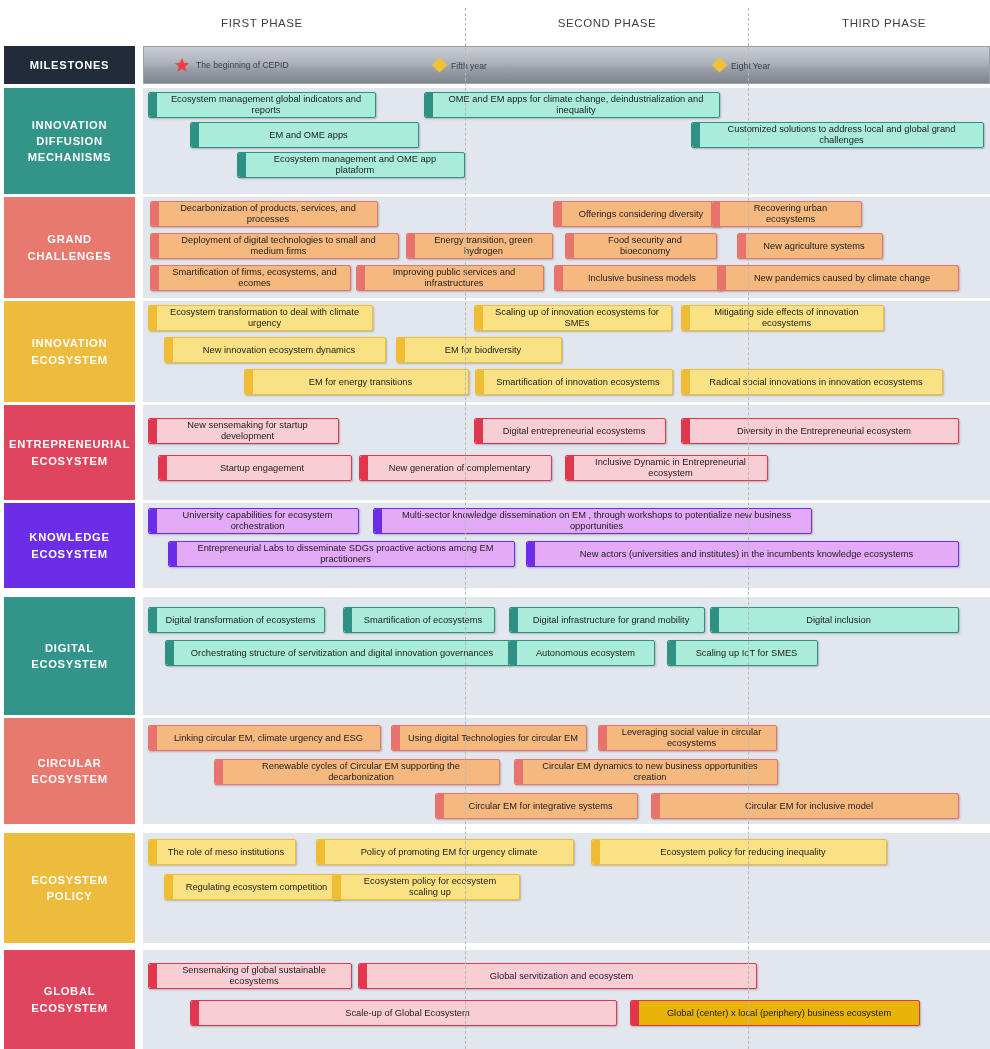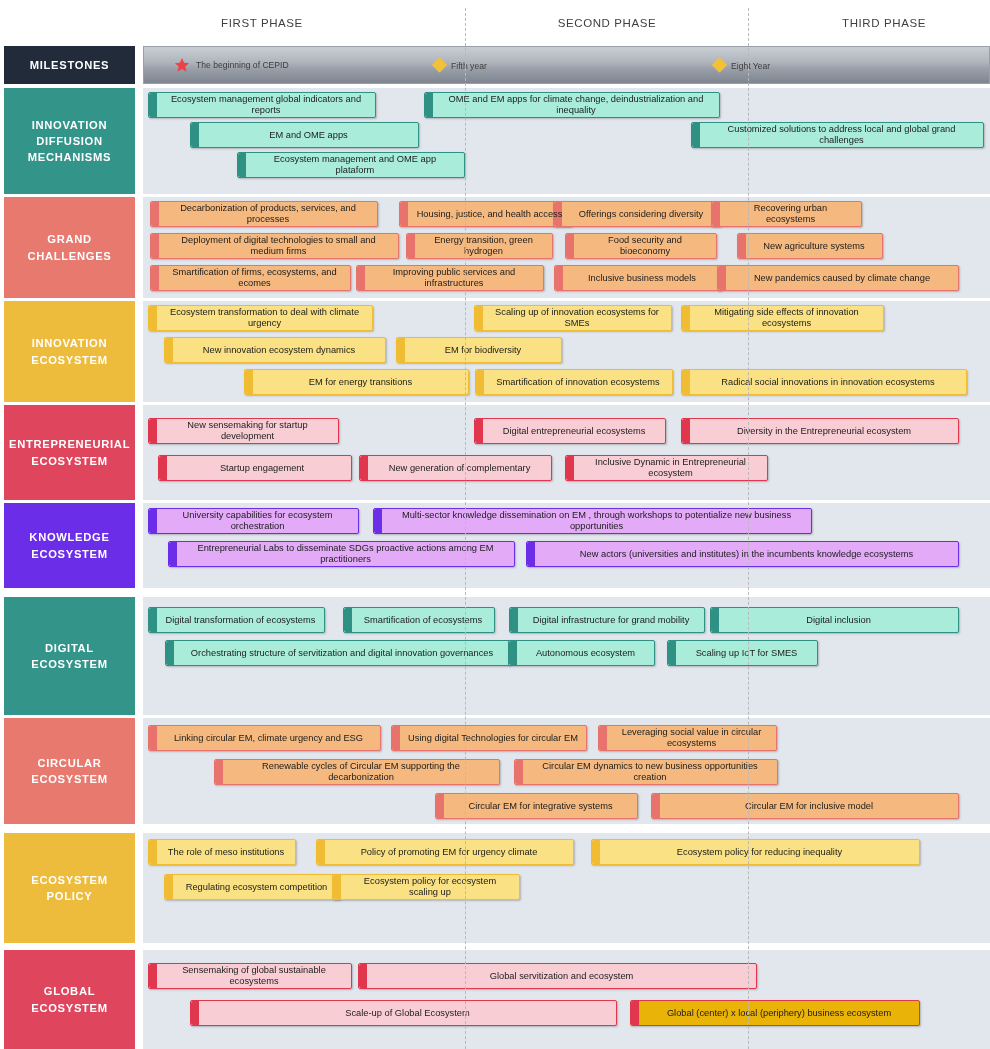--- a/index.html
+++ b/index.html
@@ -196,10 +196,6 @@
             <span class="cap" style="background: rgb(232, 115, 108);"></span>
             <span class="bar-text">Decarbonization of products, services, and processes</span>
           </div>
-          <div class="bar" style="left: 256px; width: 173px; top: 4px; background: rgb(245, 185, 127); border: 1px solid rgb(232, 115, 108);">
-            <span class="cap" style="background: rgb(232, 115, 108);"></span>
-            <span class="bar-text">Housing, justice, and  health access</span>
-          </div>
           <div class="bar" style="left: 410px; width: 168px; top: 4px; background: rgb(245, 185, 127); border: 1px solid rgb(232, 115, 108);">
             <span class="cap" style="background: rgb(232, 115, 108);"></span>
             <span class="bar-text">Offerings considering diversity</span>

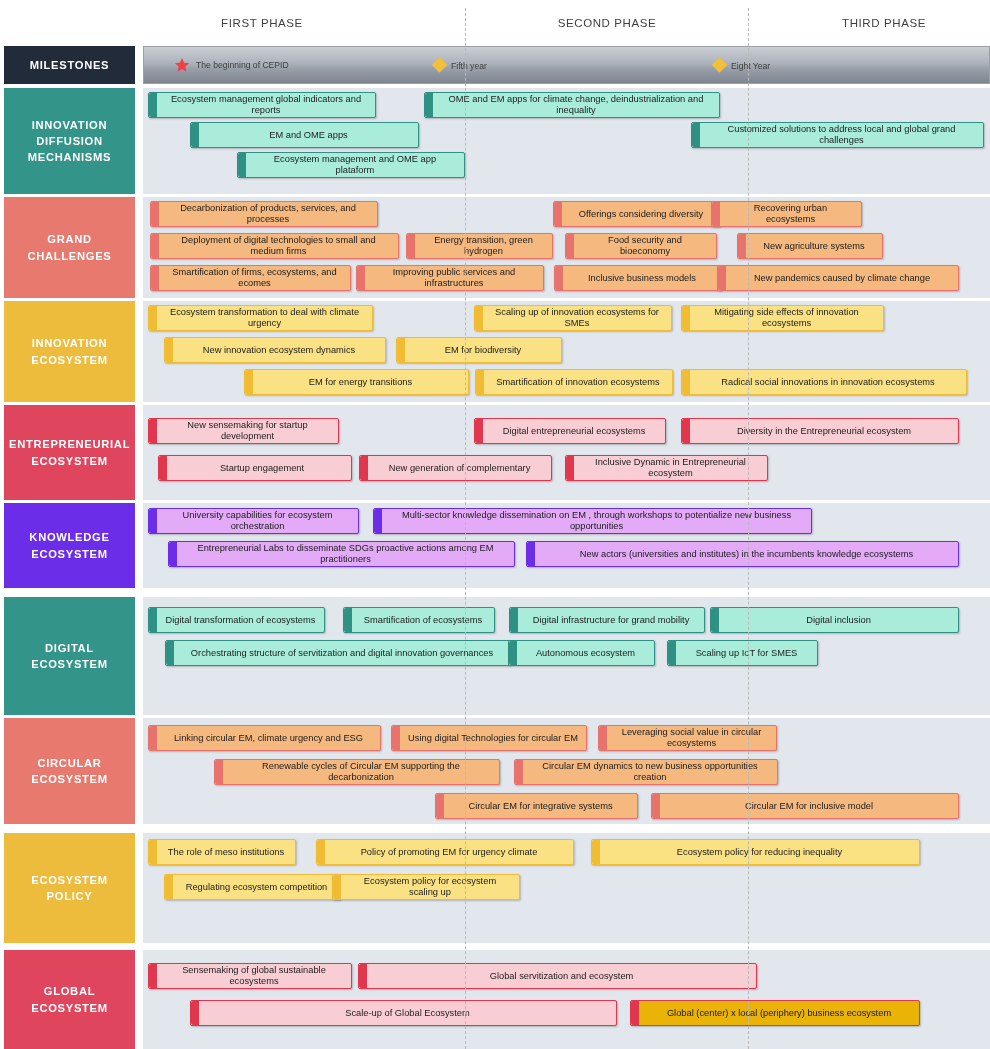--- a/index.html
+++ b/index.html
@@ -269,7 +269,7 @@
             <span class="cap" style="background: rgb(240, 188, 51);"></span>
             <span class="bar-text">Smartification of innovation ecosystems</span>
           </div>
-          <div class="bar" style="left: 538px; width: 286px; top: 68px; background: rgb(250, 225, 131); border: 1px solid rgb(240, 188, 51);">
+          <div class="bar" style="left: 538px; width: 262px; top: 68px; background: rgb(250, 225, 131); border: 1px solid rgb(240, 188, 51);">
             <span class="cap" style="background: rgb(240, 188, 51);"></span>
             <span class="bar-text">Radical social innovations in innovation ecosystems</span>
           </div>

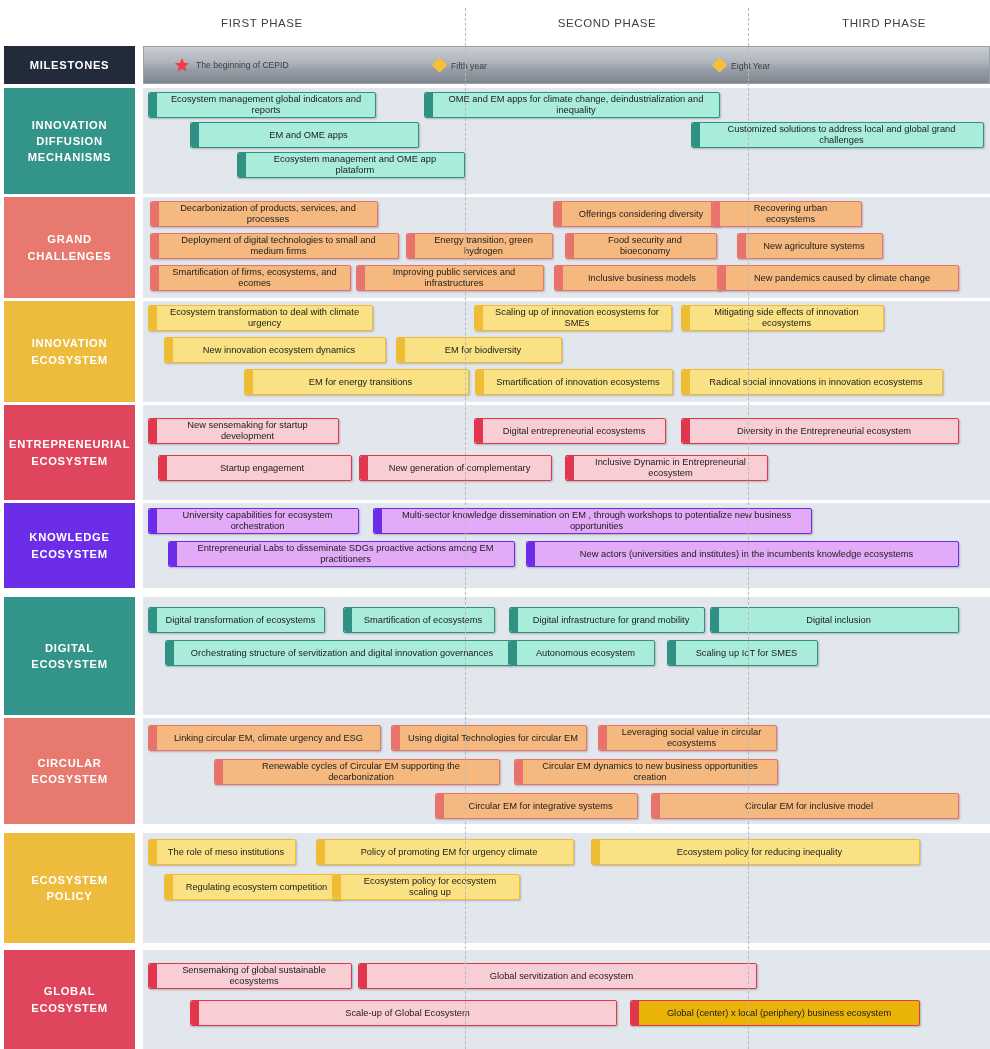--- a/index.html
+++ b/index.html
@@ -402,7 +402,7 @@
             <span class="cap" style="background: rgb(240, 188, 51);"></span>
             <span class="bar-text">Policy of promoting EM for urgency climate</span>
           </div>
-          <div class="bar" style="left: 448px; width: 329px; top: 6px; background: rgb(250, 225, 131); border: 1px solid rgb(240, 188, 51);">
+          <div class="bar" style="left: 448px; width: 296px; top: 6px; background: rgb(250, 225, 131); border: 1px solid rgb(240, 188, 51);">
             <span class="cap" style="background: rgb(240, 188, 51);"></span>
             <span class="bar-text">Ecosystem policy for reducing inequality</span>
           </div>

